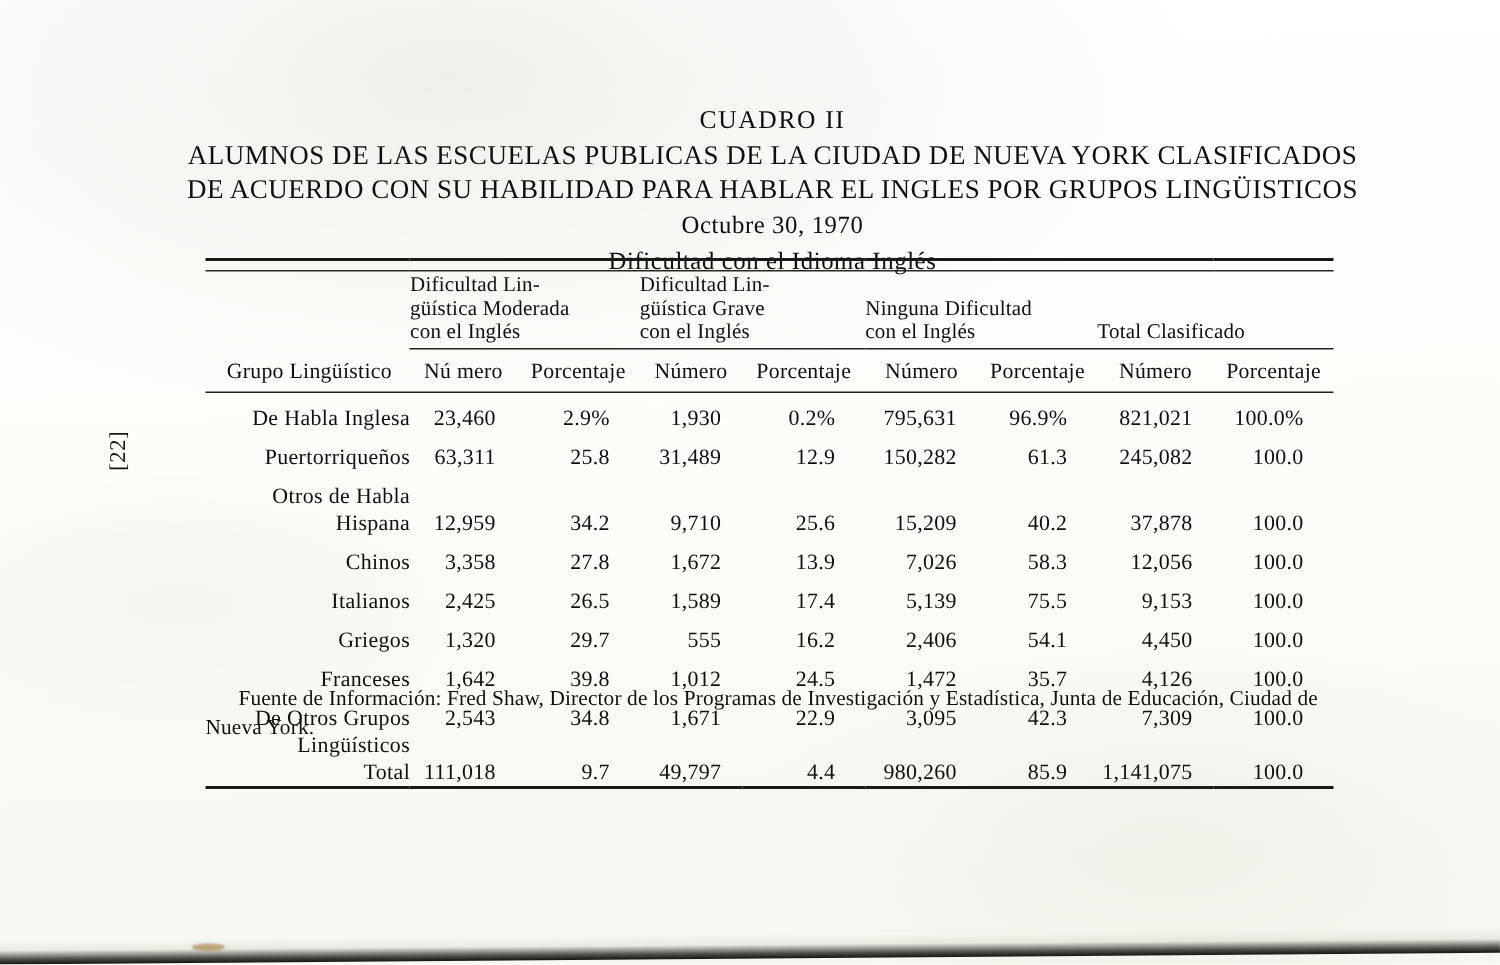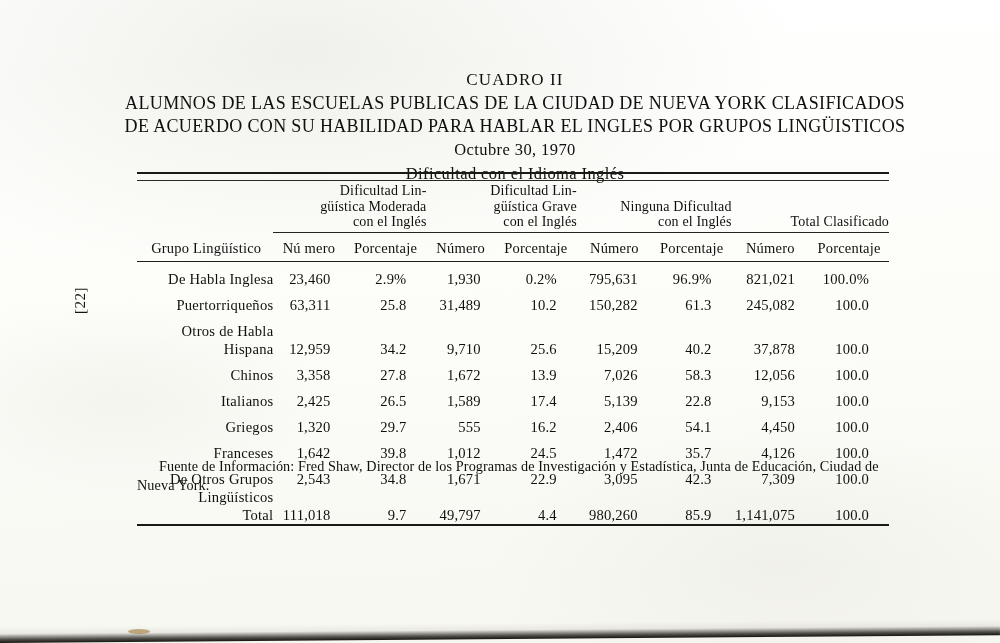--- a/index.html
+++ b/index.html
@@ -128,7 +128,7 @@
   }
 
   .grouphead {
-    text-align: right;
+    text-align: left;
     font-size: 14px;
     line-height: 15.5px;
     letter-spacing: 0.15px;

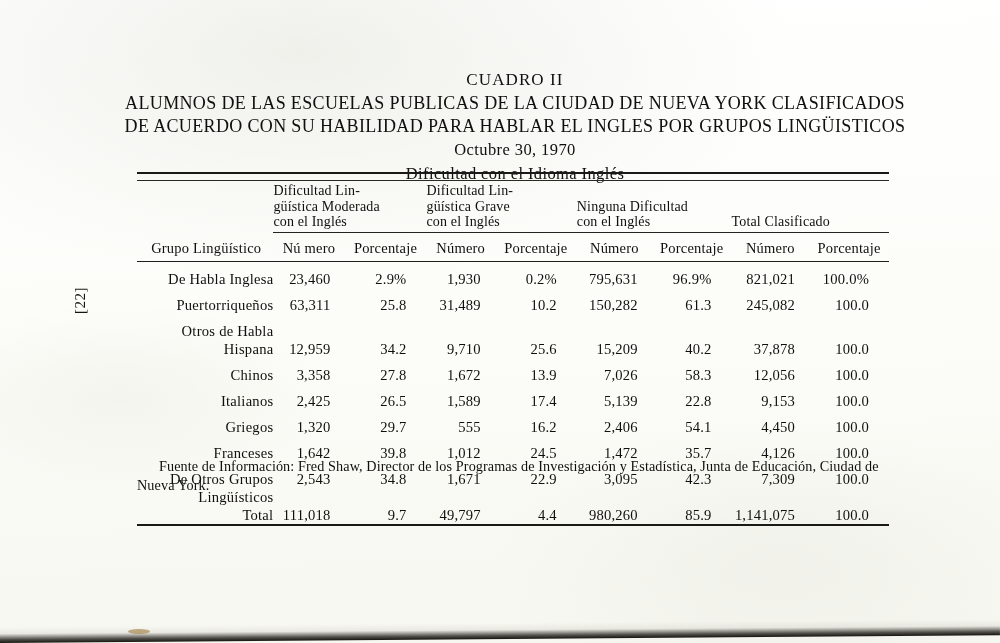--- a/index.html
+++ b/index.html
@@ -300,7 +300,7 @@
         <td class="num pad-r">63,311</td>
         <td class="num pad-r2">25.8</td>
         <td class="num pad-r">31,489</td>
-        <td class="num pad-r2">10.2</td>
+        <td class="num pad-r2">12.9</td>
         <td class="num pad-r">150,282</td>
         <td class="num pad-r2">61.3</td>
         <td class="num pad-r">245,082</td>

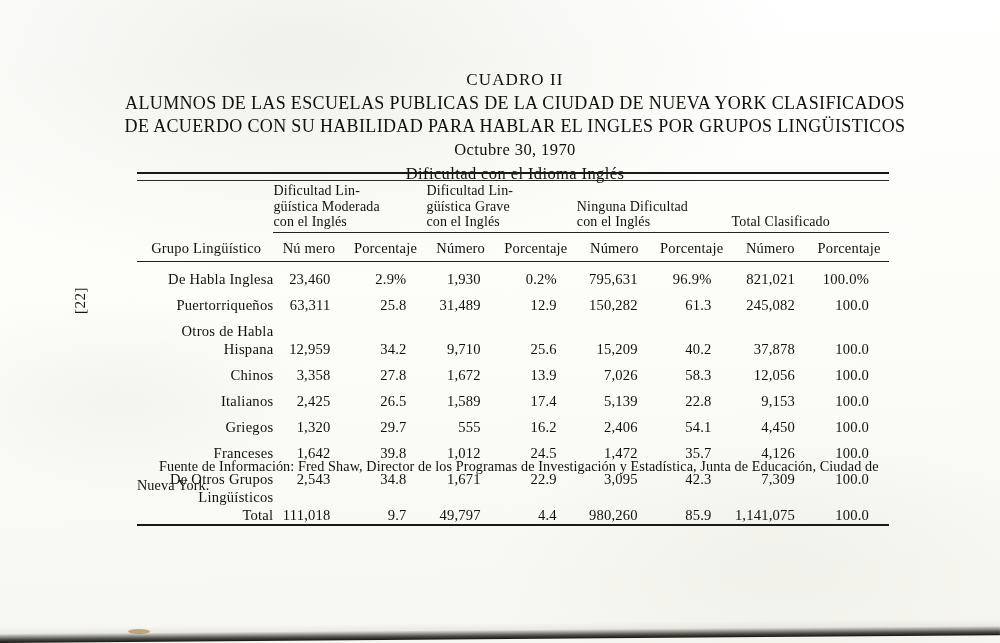--- a/index.html
+++ b/index.html
@@ -342,7 +342,7 @@
         <td class="num pad-r">1,589</td>
         <td class="num pad-r2">17.4</td>
         <td class="num pad-r">5,139</td>
-        <td class="num pad-r2">22.8</td>
+        <td class="num pad-r2">75.5</td>
         <td class="num pad-r">9,153</td>
         <td class="num pad-r2">100.0</td>
       </tr>

